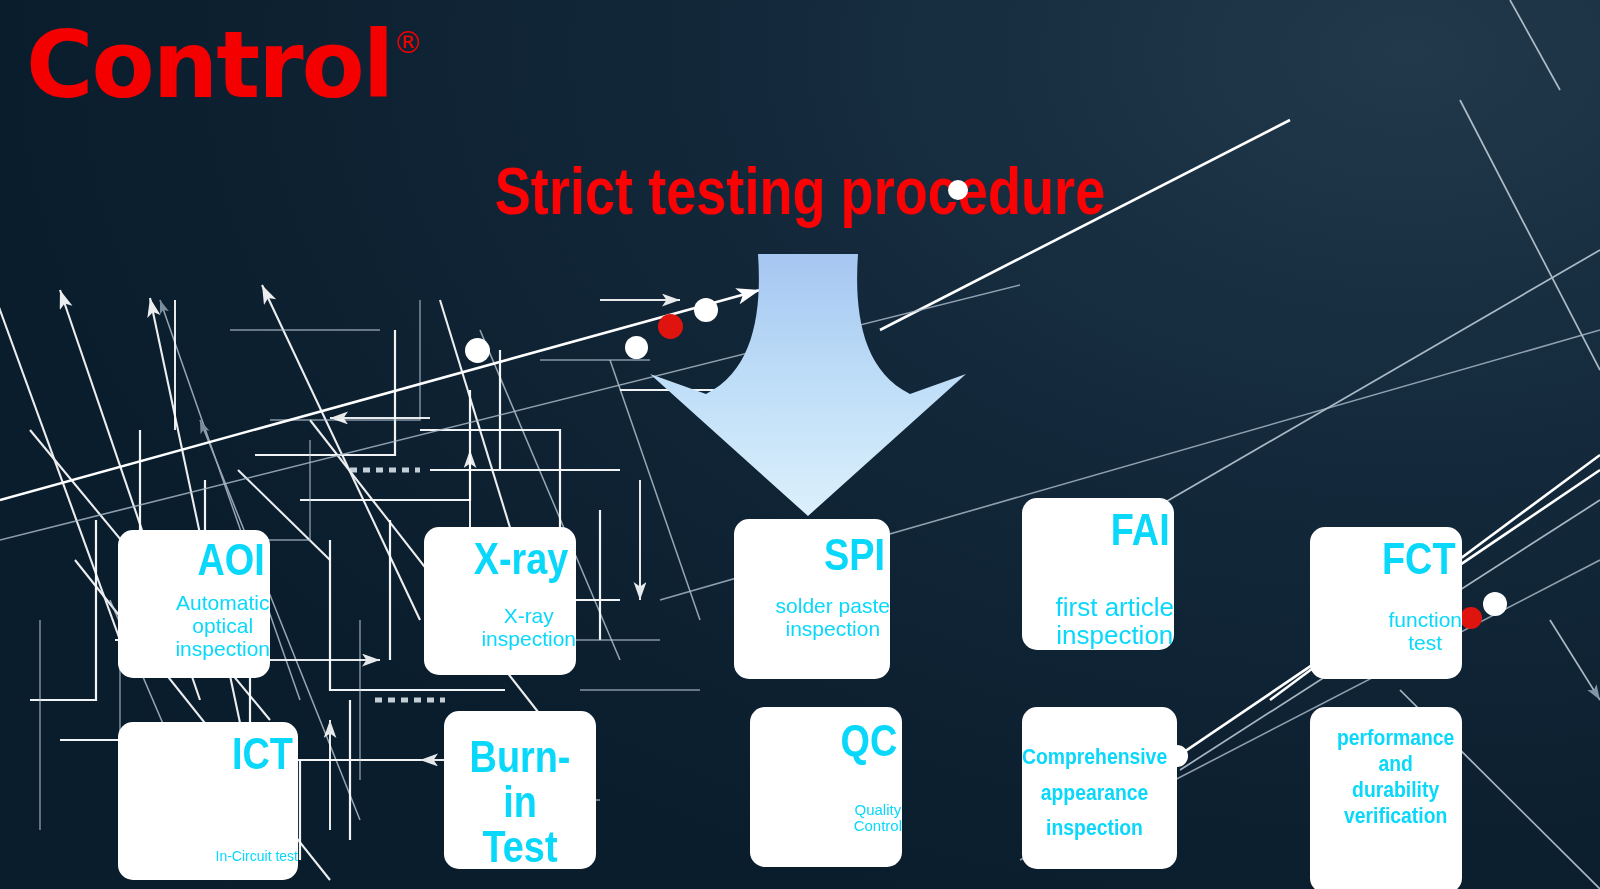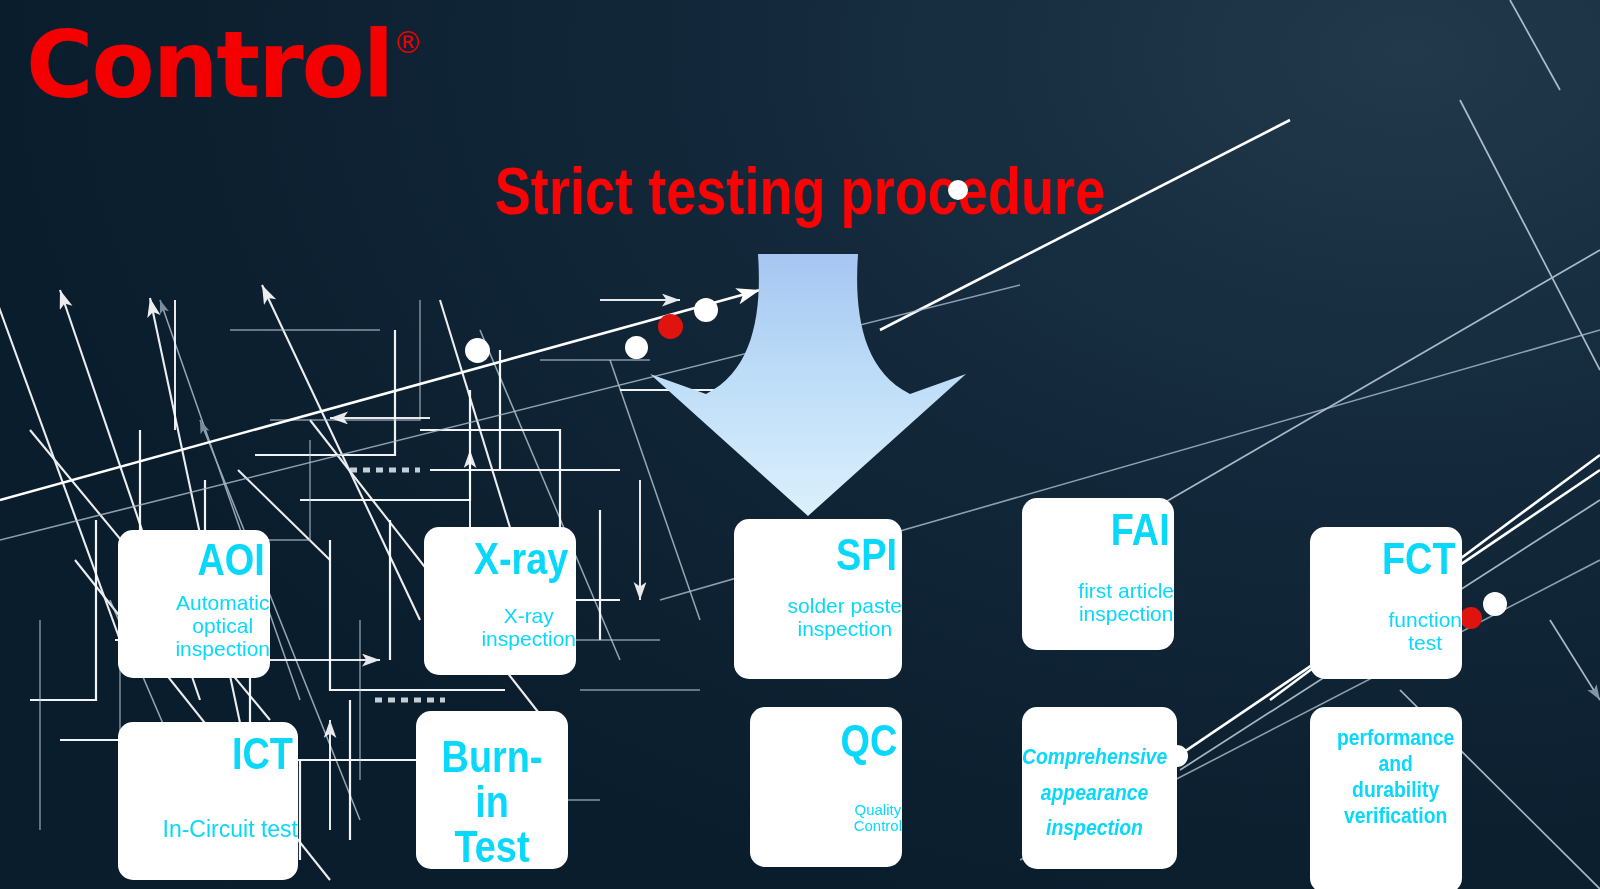--- a/index.html
+++ b/index.html
@@ -117,7 +117,7 @@
   
   #card-aoi   { left: 118px;  top: 530px; width: 152px; height: 148px; }
   #card-xray  { left: 424px;  top: 527px; width: 152px; height: 148px; }
-  #card-spi   { left: 734px;  top: 519px; width: 168px; height: 160px; }
+  #card-spi   { left: 734px;  top: 519px; width: 156px; height: 160px; }
   #card-fai   { left: 1022px; top: 498px; width: 152px; height: 152px; }
   #card-fct   { left: 1310px; top: 527px; width: 152px; height: 152px; padding-left: 8px; }
   #card-ict   { left: 118px;  top: 722px; width: 180px; height: 158px; }

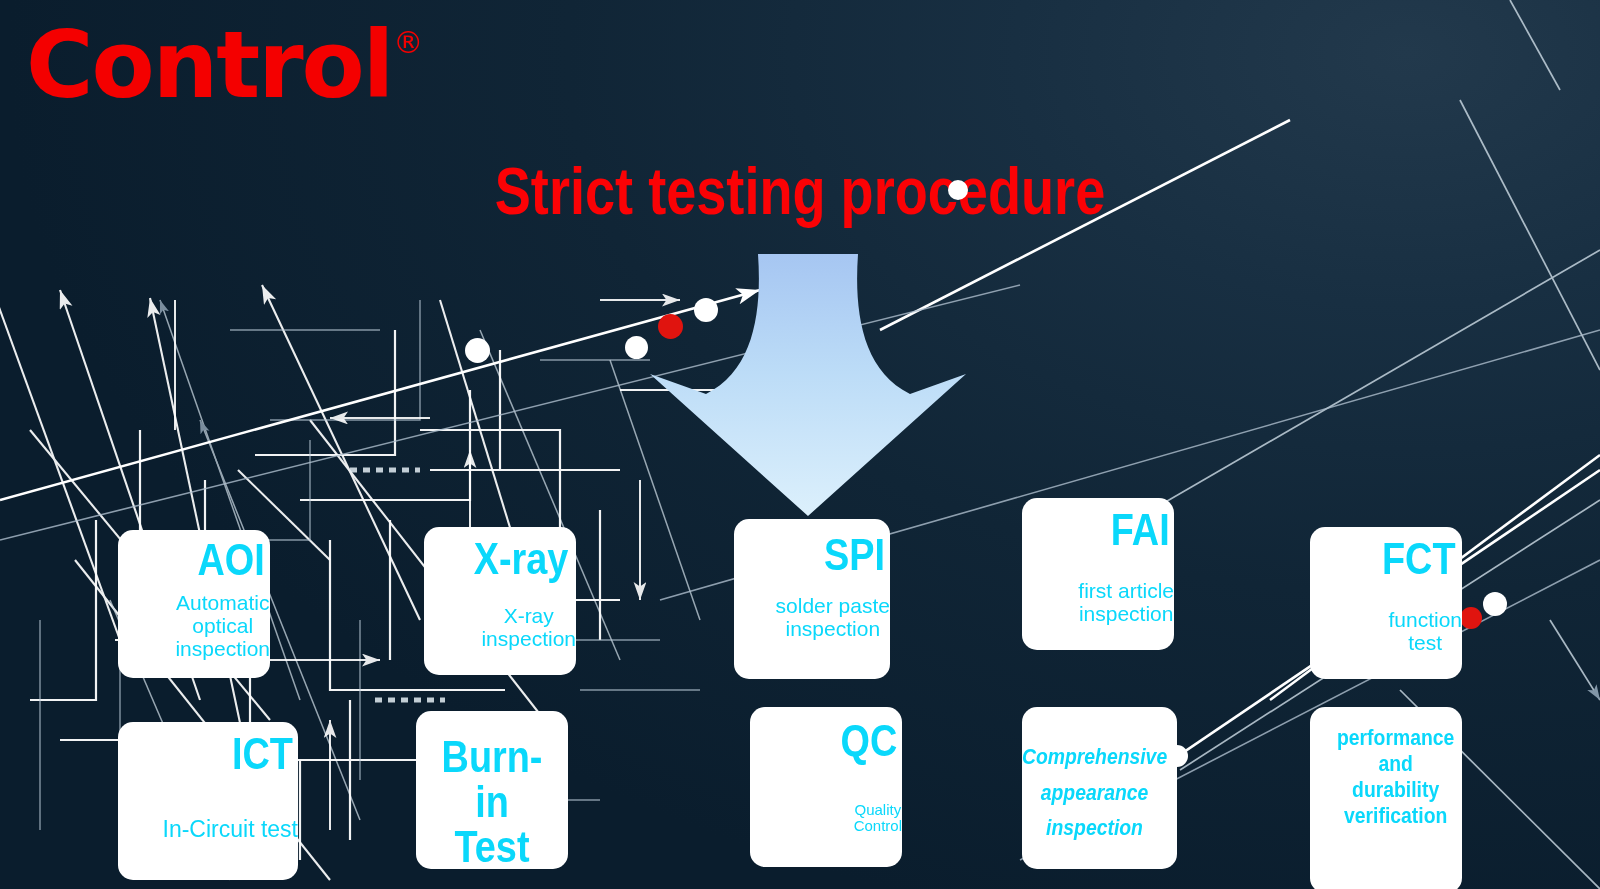--- a/index.html
+++ b/index.html
@@ -133,7 +133,7 @@
   #card-spi .card-title  { font-size: 44px; margin-top: 14px; }
   #card-spi .card-sub    { font-size: 21px; margin-top: 16px; }
   #card-fai .card-title  { font-size: 44px; margin-top: 10px; }
-  #card-fai .card-sub    { font-size: 21px; margin-top: 26px; }
+  #card-fai .card-sub    { font-size: 26px; margin-top: 40px; }
   #card-fct .card-title  { font-size: 44px; margin-top: 10px; }
   #card-fct .card-sub    { font-size: 21px; margin-top: 26px; }
   #card-ict .card-title  { font-size: 44px; margin-top: 10px; }

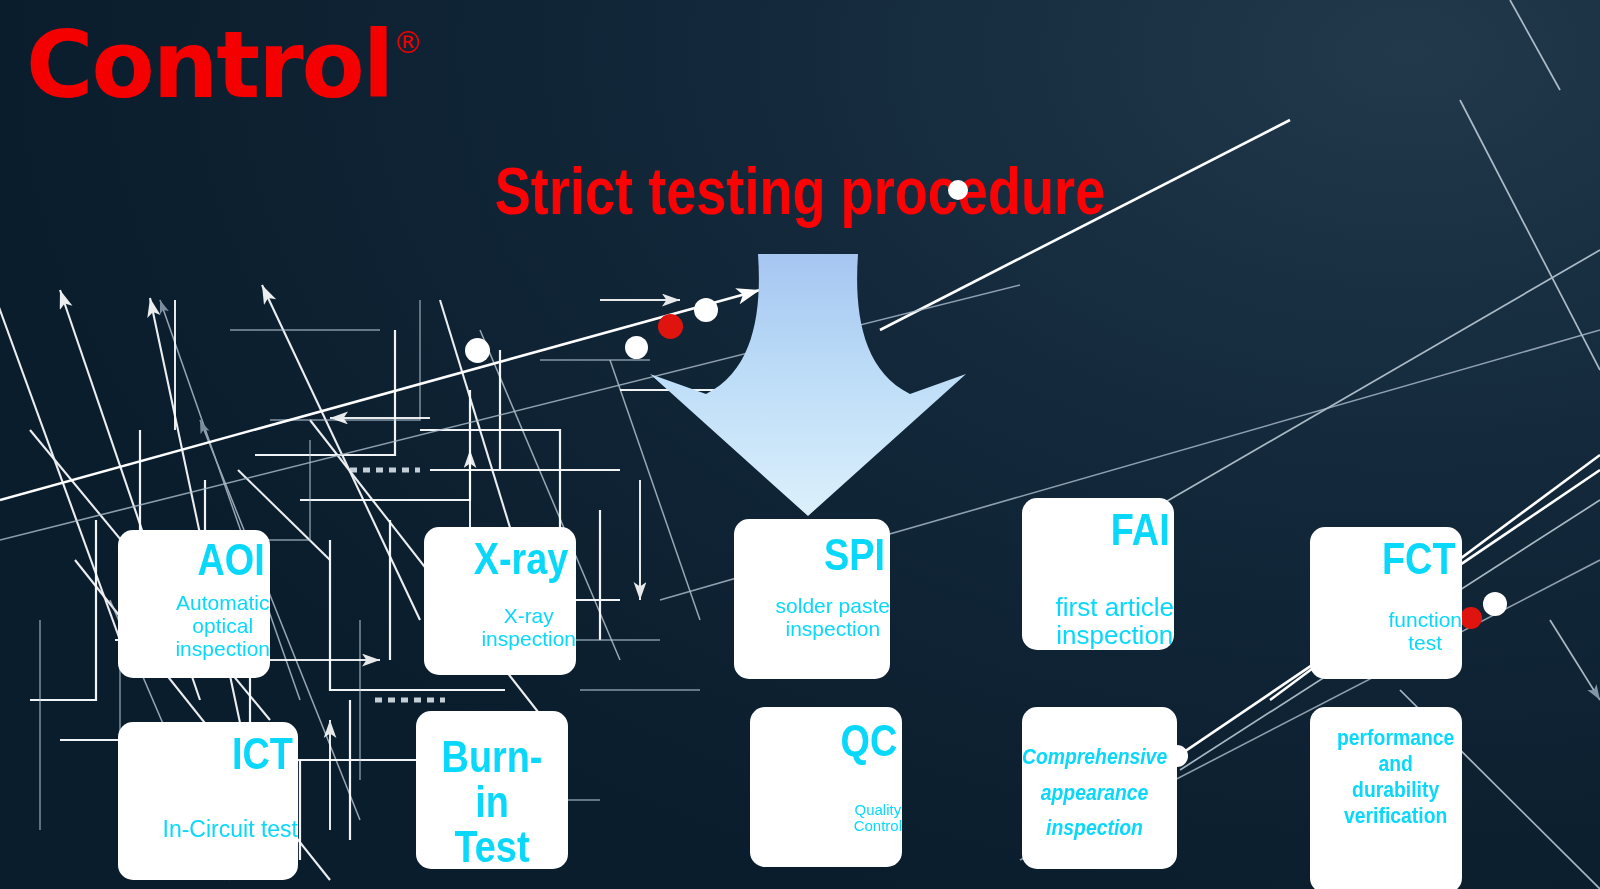--- a/index.html
+++ b/index.html
@@ -121,7 +121,7 @@
   #card-fai   { left: 1022px; top: 498px; width: 152px; height: 152px; }
   #card-fct   { left: 1310px; top: 527px; width: 152px; height: 152px; padding-left: 8px; }
   #card-ict   { left: 118px;  top: 722px; width: 180px; height: 158px; }
-  #card-burn  { left: 416px;  top: 711px; width: 152px; height: 158px; }
+  #card-burn  { left: 444px;  top: 711px; width: 152px; height: 158px; }
   #card-qc    { left: 734px;  top: 707px; width: 152px; height: 160px; margin-left: 16px; }
   #card-comp  { left: 1022px; top: 707px; width: 155px; height: 162px; font-style: italic; }
   #card-perf  { left: 1310px; top: 707px; width: 152px; height: 186px; }

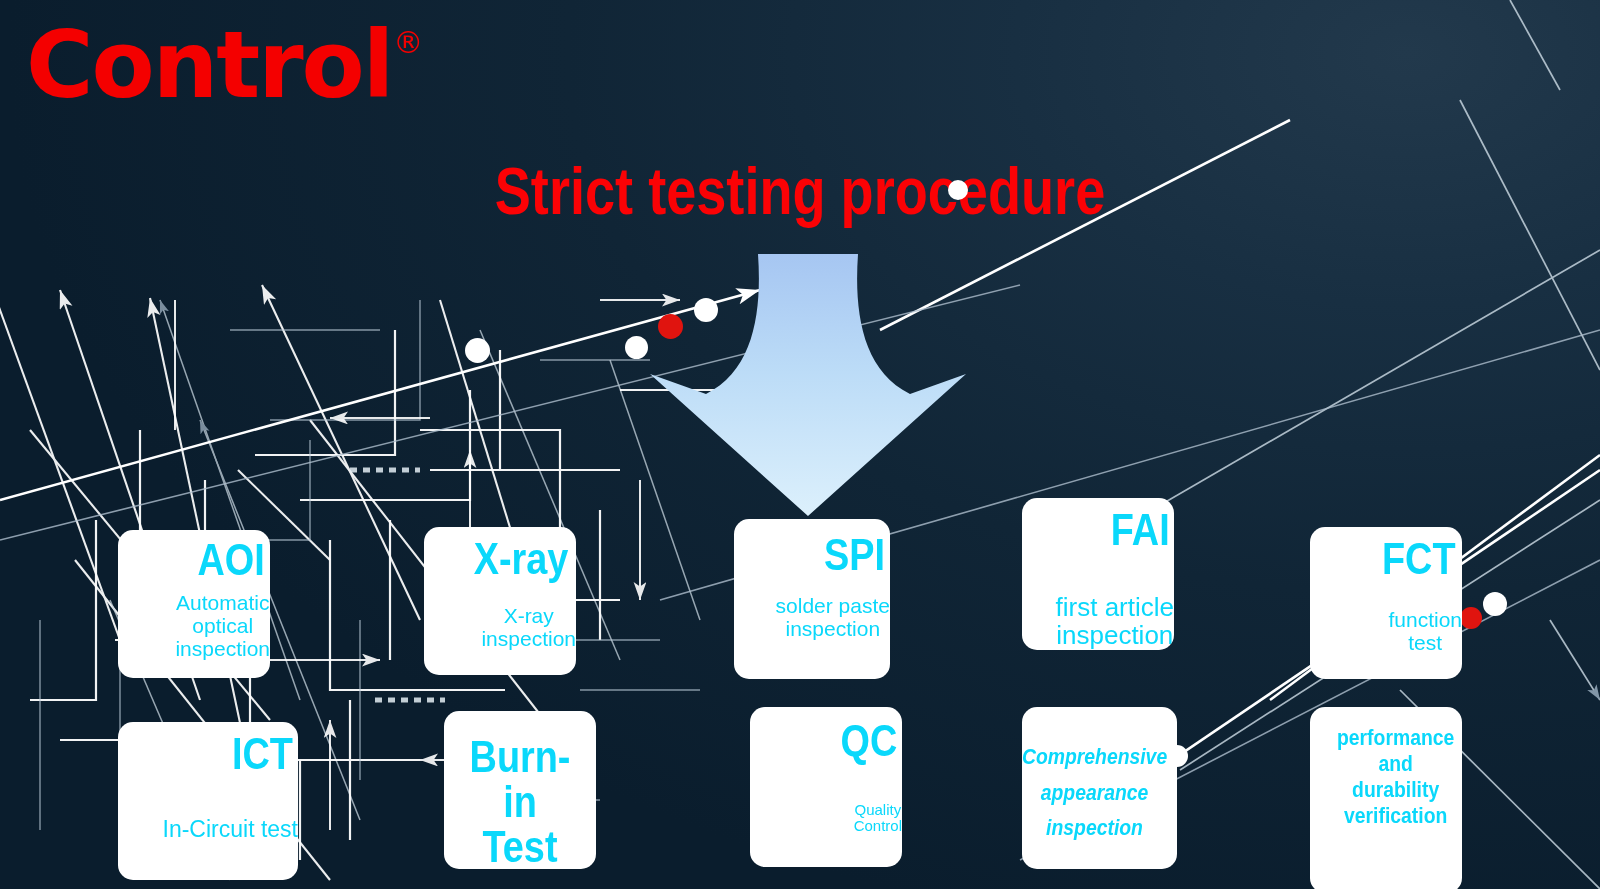--- a/index.html
+++ b/index.html
@@ -123,7 +123,7 @@
   #card-ict   { left: 118px;  top: 722px; width: 180px; height: 158px; }
   #card-burn  { left: 444px;  top: 711px; width: 152px; height: 158px; }
   #card-qc    { left: 734px;  top: 707px; width: 152px; height: 160px; margin-left: 16px; }
-  #card-comp  { left: 1022px; top: 707px; width: 155px; height: 162px; font-style: italic; }
+  #card-comp  { left: 1022px; top: 707px; width: 155px; height: 162px; }
   #card-perf  { left: 1310px; top: 707px; width: 152px; height: 186px; }
 
   #card-aoi .card-title  { font-size: 44px; margin-top: 8px; }

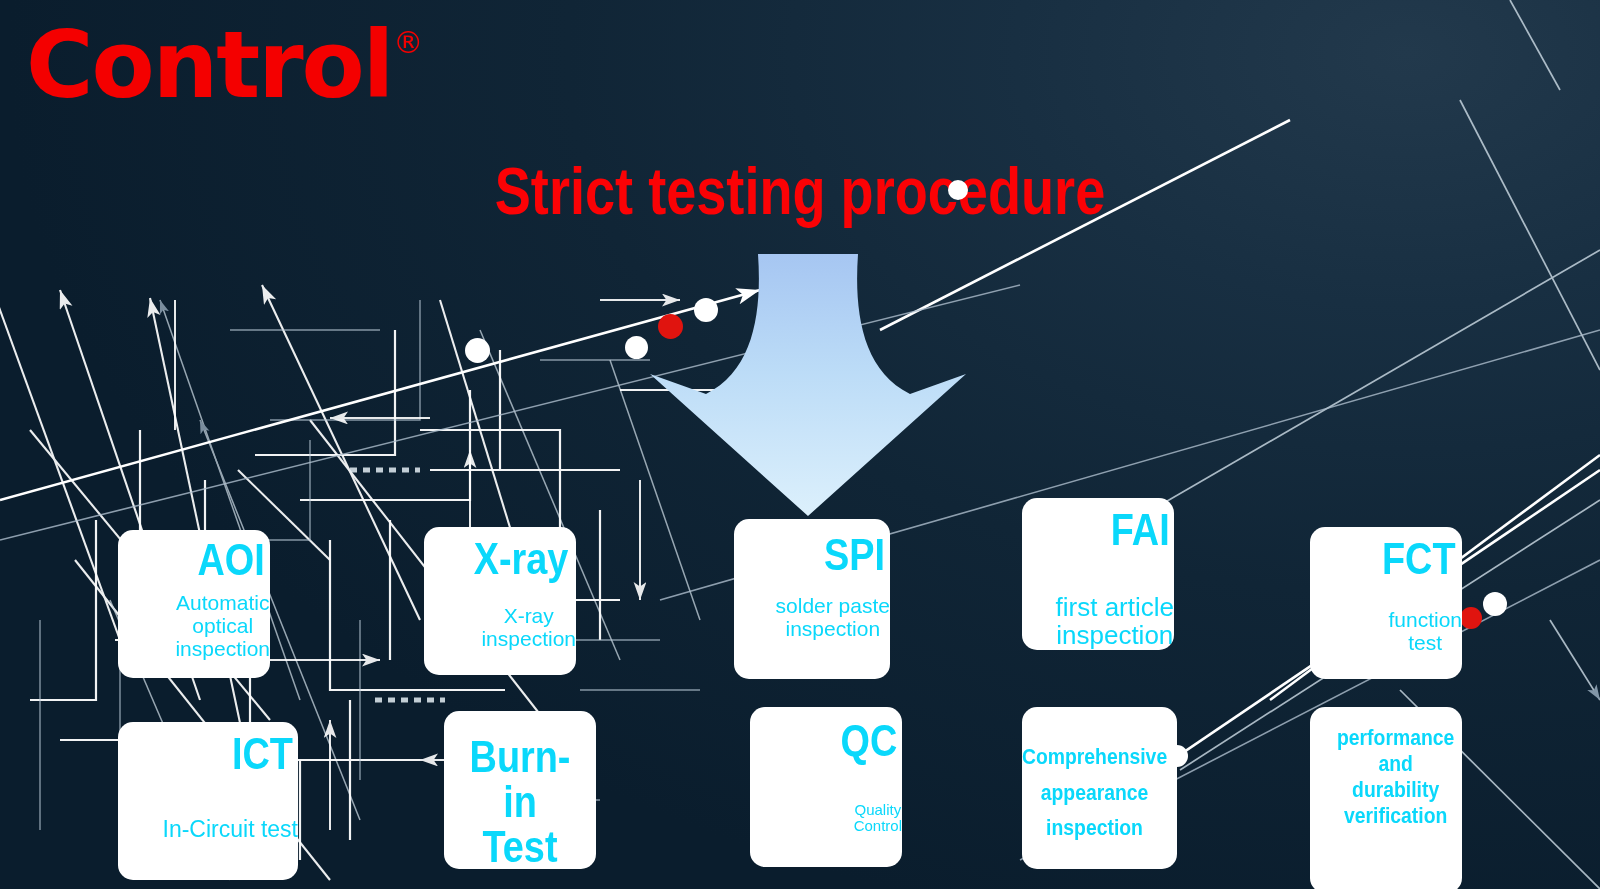--- a/index.html
+++ b/index.html
@@ -137,7 +137,7 @@
   #card-fct .card-title  { font-size: 44px; margin-top: 10px; }
   #card-fct .card-sub    { font-size: 21px; margin-top: 26px; }
   #card-ict .card-title  { font-size: 44px; margin-top: 10px; }
-  #card-ict .card-sub    { font-size: 23px; margin-top: 40px; }
+  #card-ict .card-sub    { font-size: 14px; margin-top: 72px; }
   #card-burn .card-title { font-size: 44px; margin-top: 24px; }
   #card-qc .card-title   { font-size: 44px; margin-top: 12px; }
   #card-qc .card-sub     { font-size: 15px; margin-top: 38px; }

